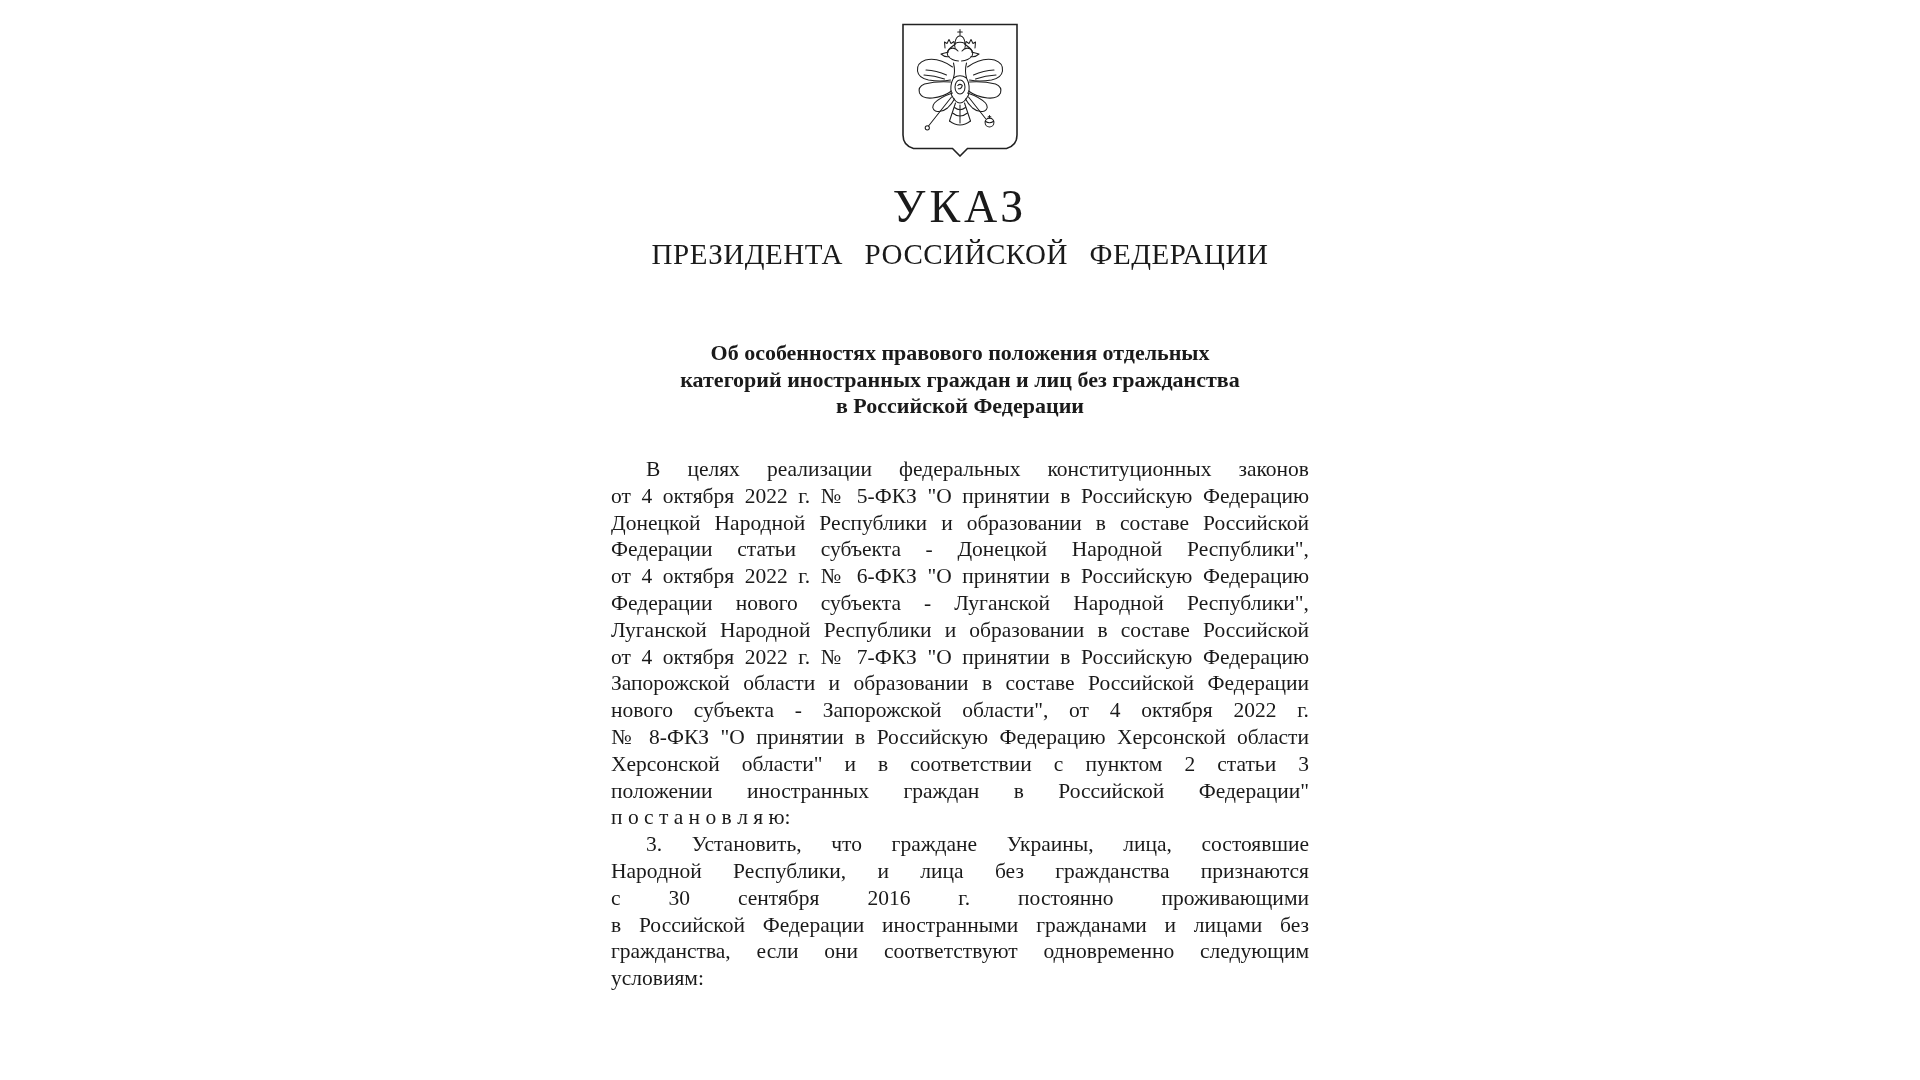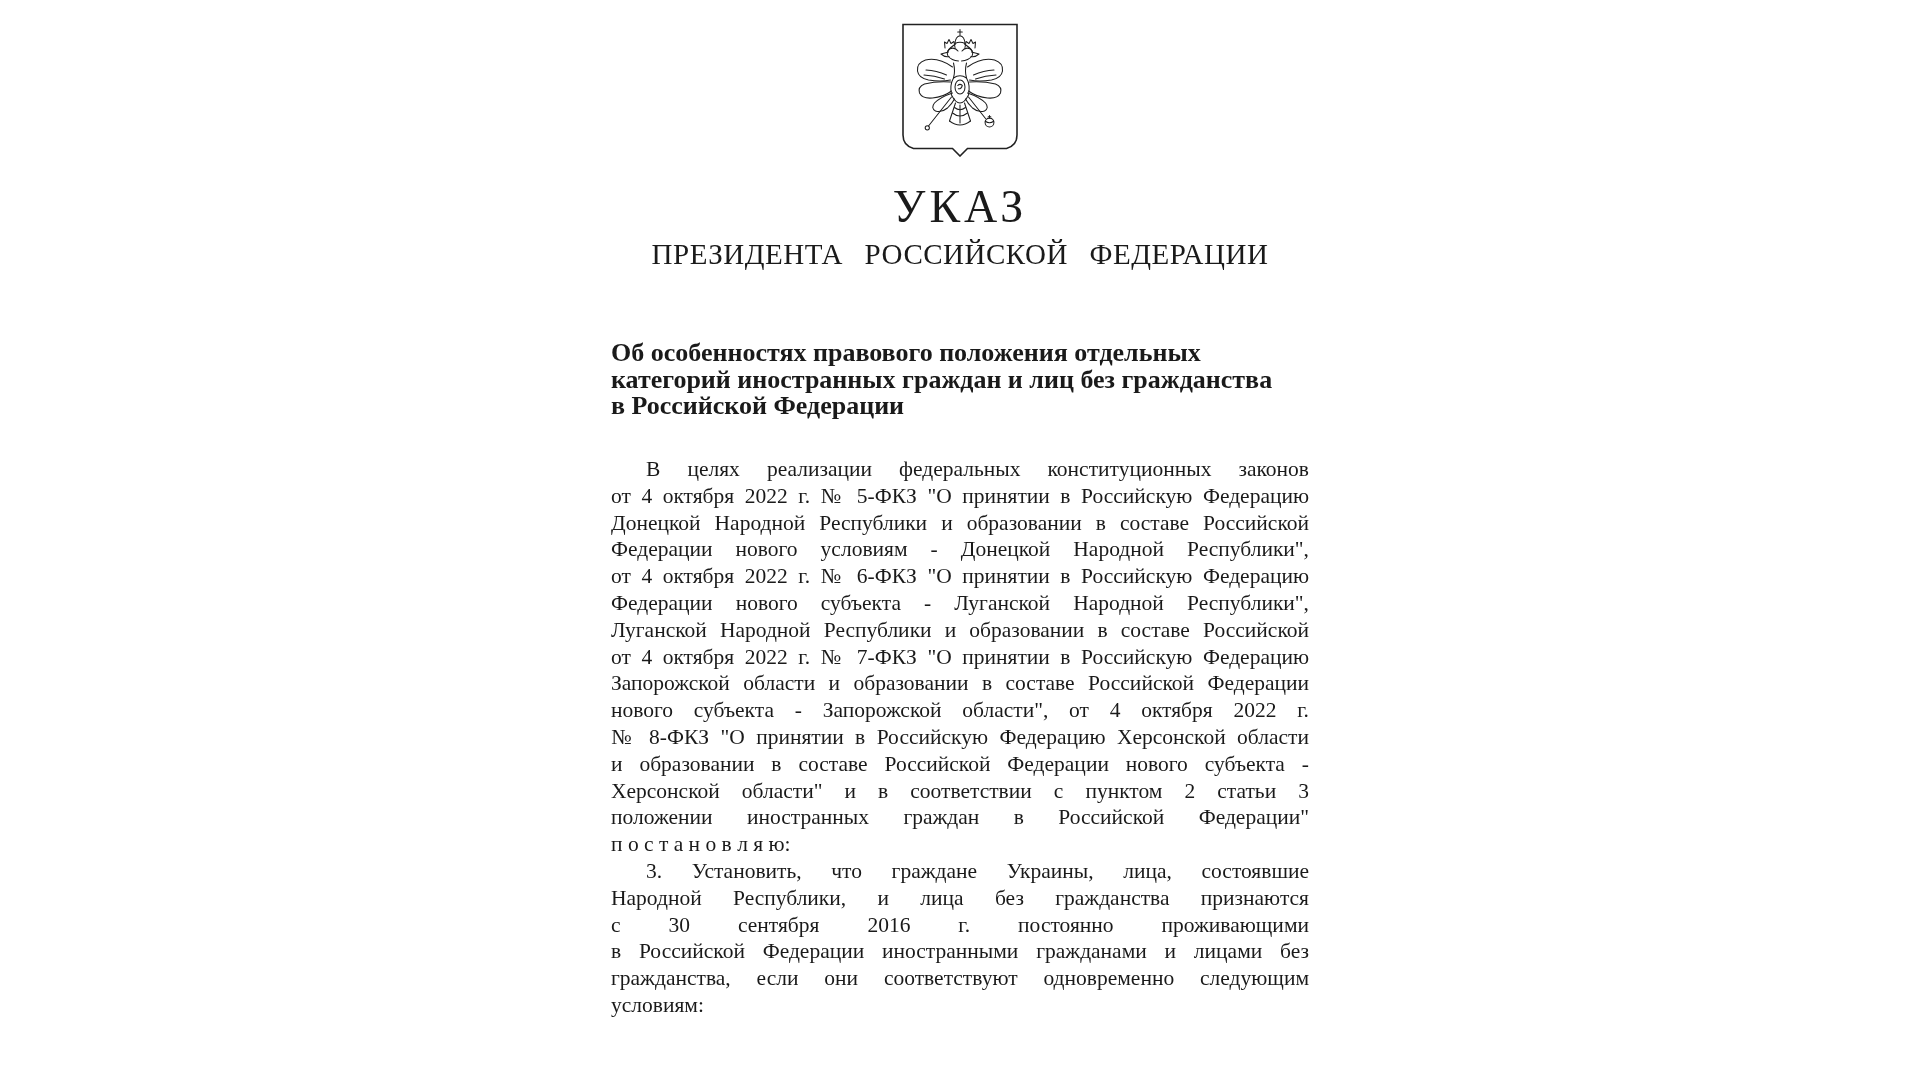--- a/index.html
+++ b/index.html
@@ -55,8 +55,9 @@
     top: 340px;
     left: 0;
     width: 100%;
+    text-align: center;
     font-weight: bold;
-    font-size: 26px;
+    font-size: 22px;
     line-height: 26.5px;
   }
   .doc-body {

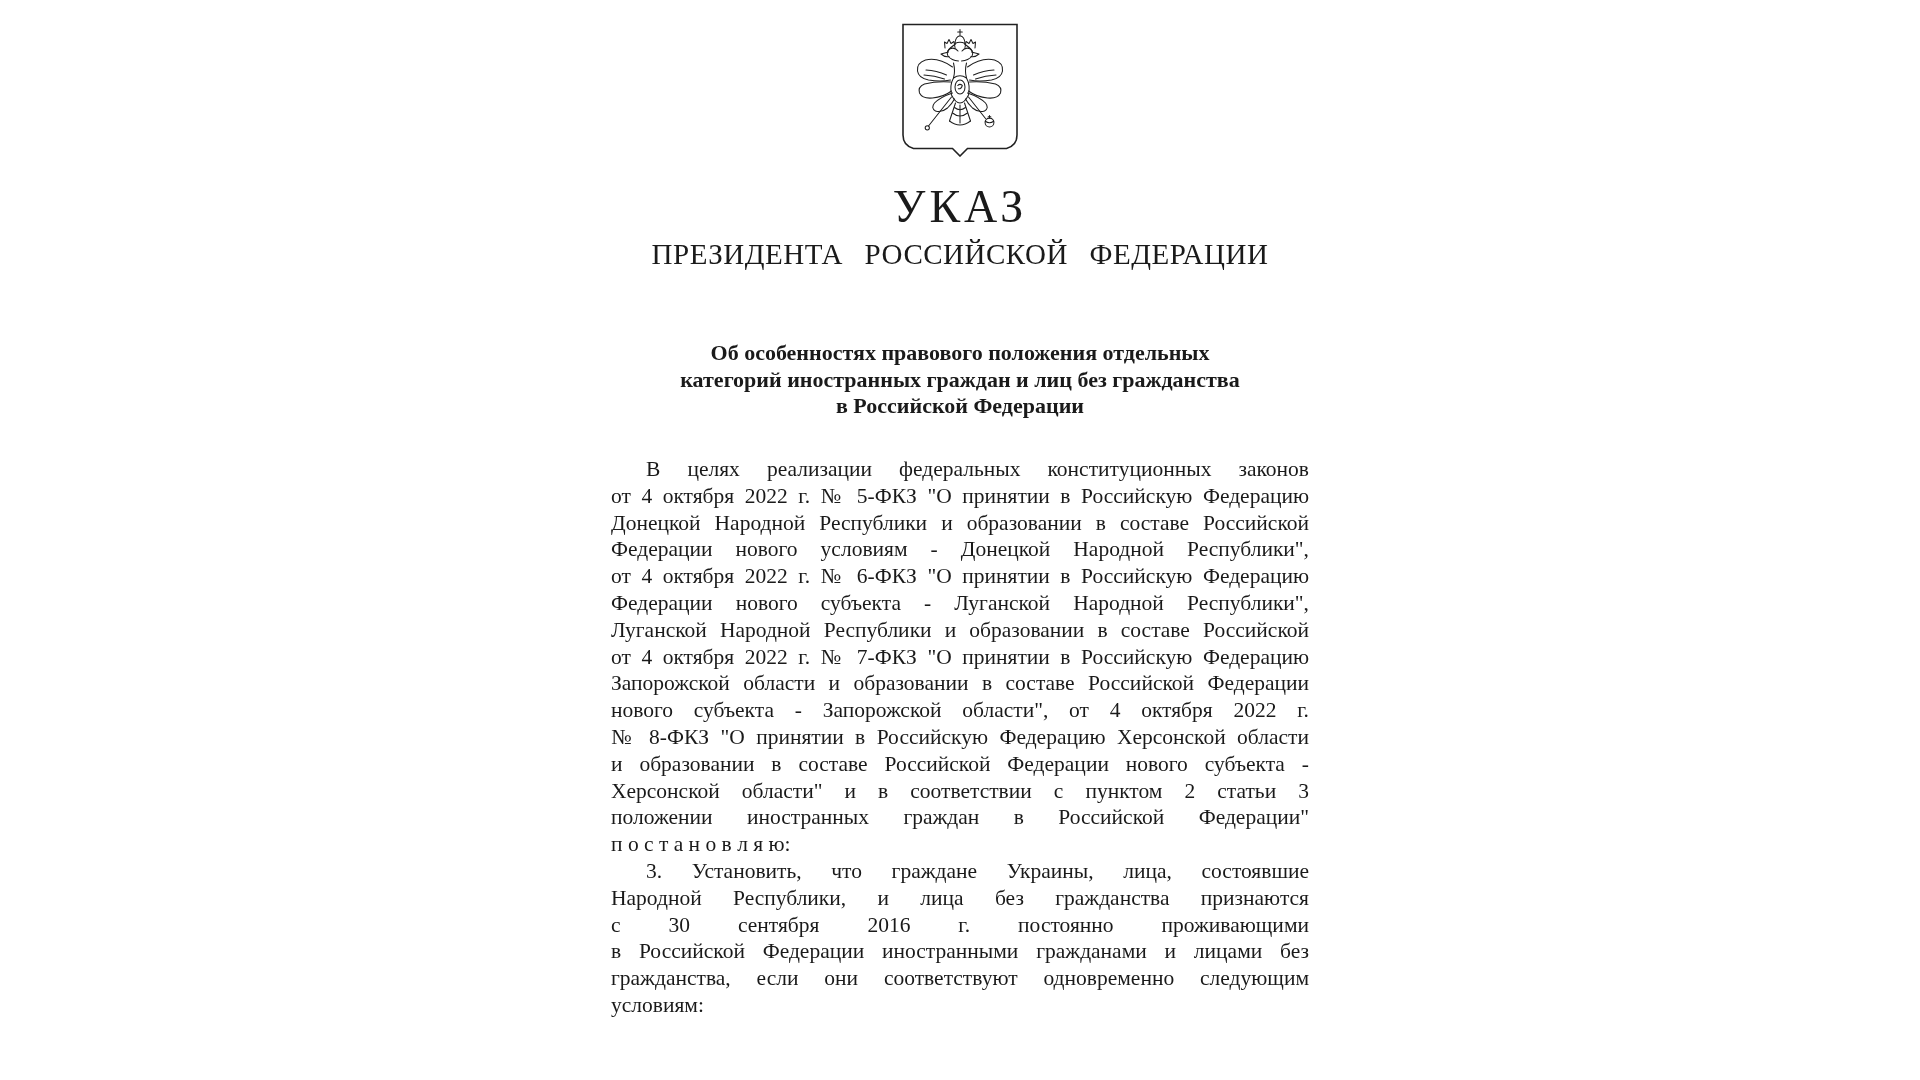--- a/index.html
+++ b/index.html
@@ -158,7 +158,7 @@
       <div class="body-line justify indent">В целях реализации федеральных конституционных законов</div>
       <div class="body-line justify">от 4 октября 2022 г. № 5-ФКЗ "О принятии в Российскую Федерацию</div>
       <div class="body-line justify">Донецкой Народной Республики и образовании в составе Российской</div>
-      <div class="body-line justify">Федерации нового условиям - Донецкой Народной Республики",</div>
+      <div class="body-line justify">Федерации статьи субъекта - Донецкой Народной Республики",</div>
       <div class="body-line justify">от 4 октября 2022 г. № 6-ФКЗ "О принятии в Российскую Федерацию</div>
       <div class="body-line justify">Федерации нового субъекта - Луганской Народной Республики",</div>
       <div class="body-line justify">Луганской Народной Республики и образовании в составе Российской</div>

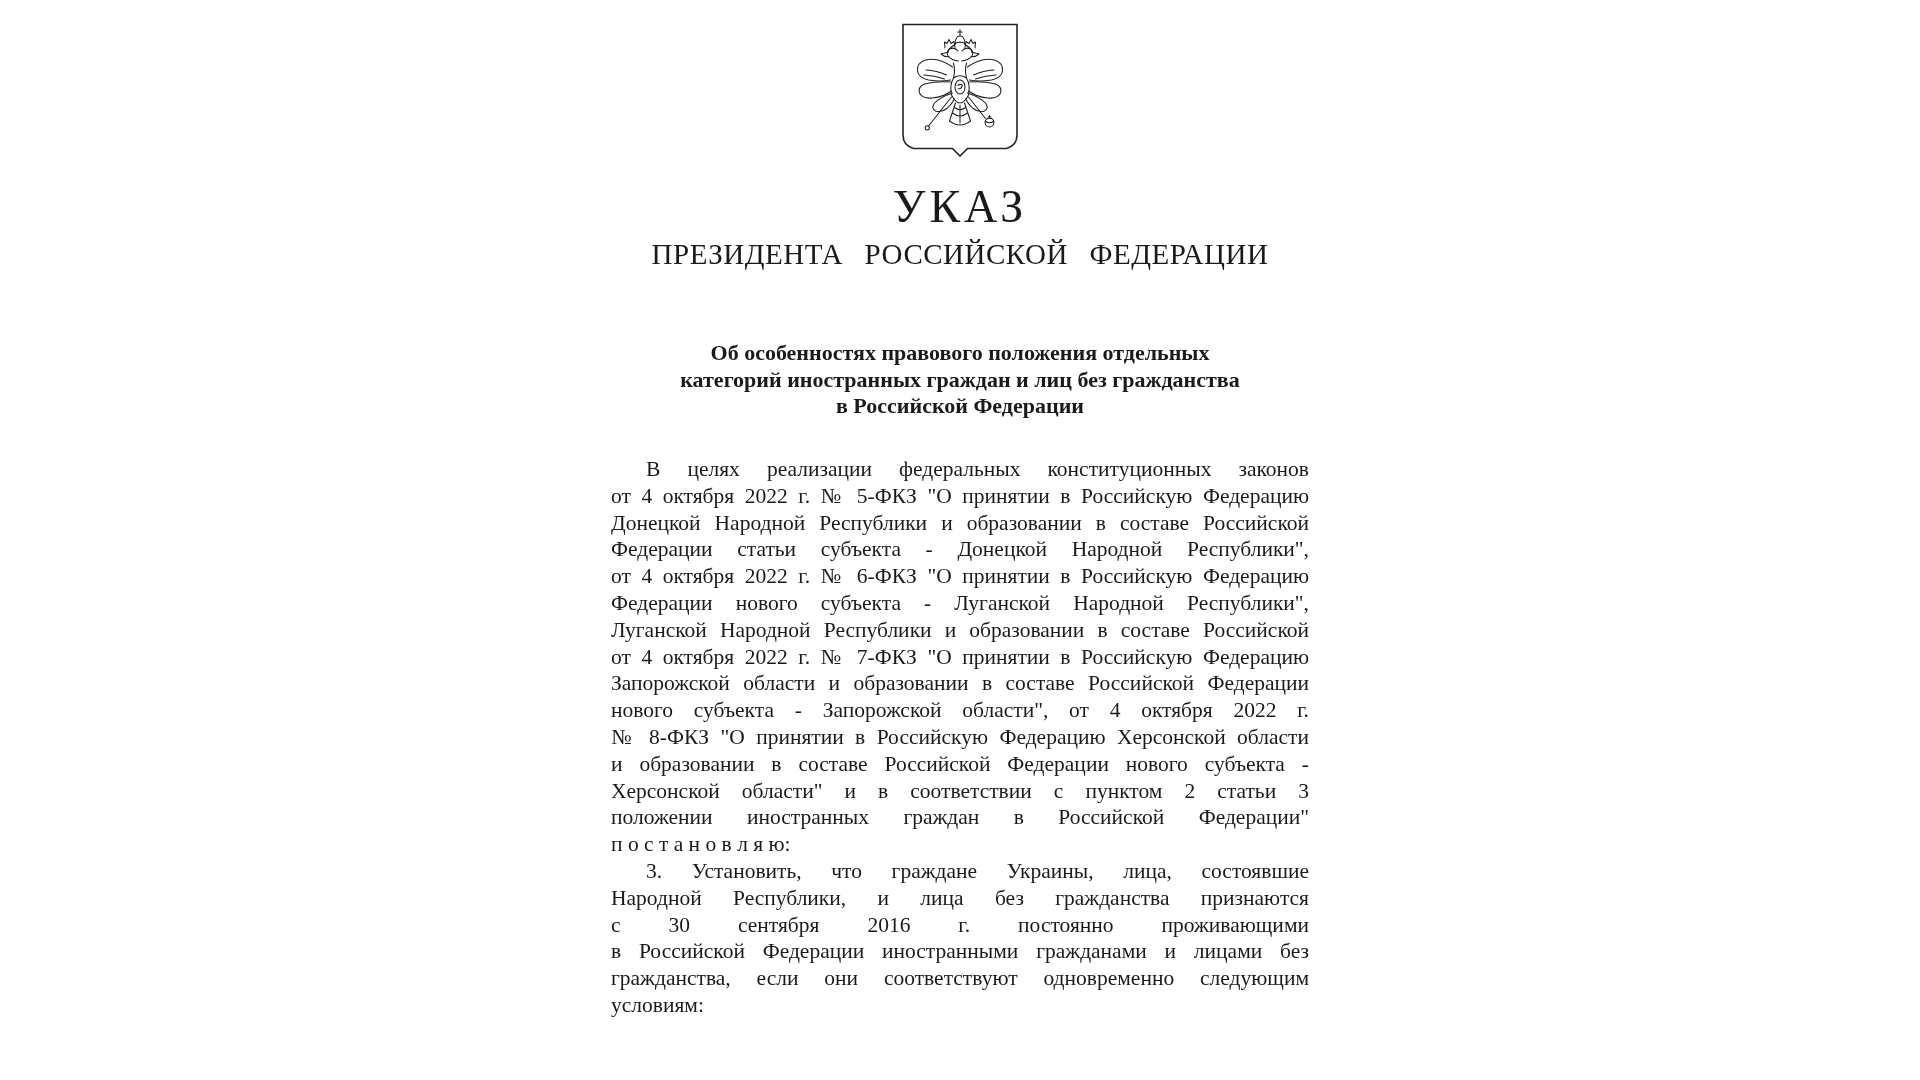--- a/index.html
+++ b/index.html
@@ -166,7 +166,6 @@
       <div class="body-line justify">Запорожской области и образовании в составе Российской Федерации</div>
       <div class="body-line justify">нового субъекта - Запорожской области", от 4 октября 2022 г.</div>
       <div class="body-line justify">№ 8-ФКЗ "О принятии в Российскую Федерацию Херсонской области</div>
-      <div class="body-line justify">и образовании в составе Российской Федерации нового субъекта -</div>
       <div class="body-line justify">Херсонской области" и в соответствии с пунктом 2 статьи 3</div>
       <div class="body-line justify">положении иностранных граждан в Российской Федерации"</div>
       <div class="body-line">п о с т а н о в л я ю:</div>

